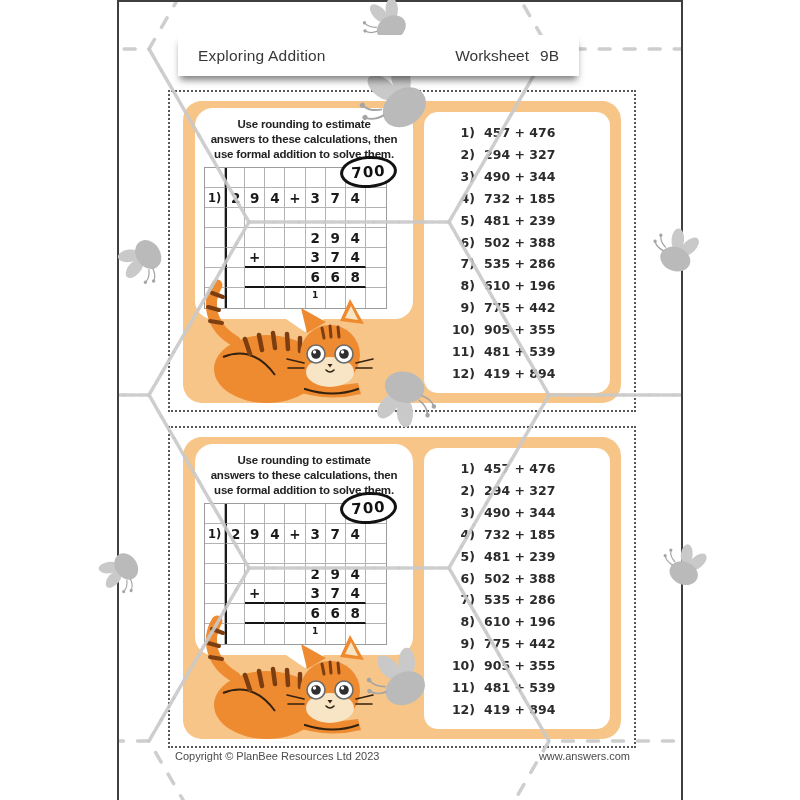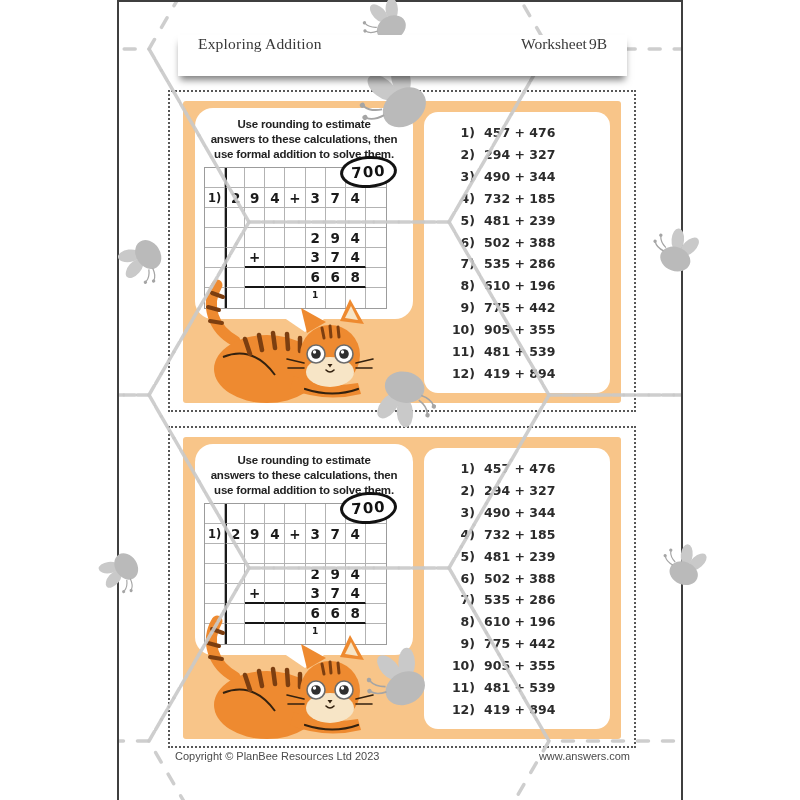--- a/index.html
+++ b/index.html
@@ -19,10 +19,10 @@
                   stroke-dasharray:11 14; stroke-linecap:round; opacity:.9; }
 
   
-  .header { position:absolute; left:59px; top:33px; width:449px; height:41px;
-            background:#ffffff; z-index:50; display:flex; 
+  .header { position:absolute; left:59px; top:33px; width:401px; height:41px;
+            background:#ffffff; z-index:50; display:flex; align-items:center;
             justify-content:space-between; padding:0 20px;
-            box-shadow:0 6px 7px -2px rgba(0,0,0,.5);font-family:Liberation Serif, serif; }
+            box-shadow:0 6px 7px -2px rgba(0,0,0,.5); }
   .h-title { font-size:15.5px; color:#383838; letter-spacing:.2px; }
   .h-right { display:flex; gap:2px; font-size:15.5px; color:#383838; }
 

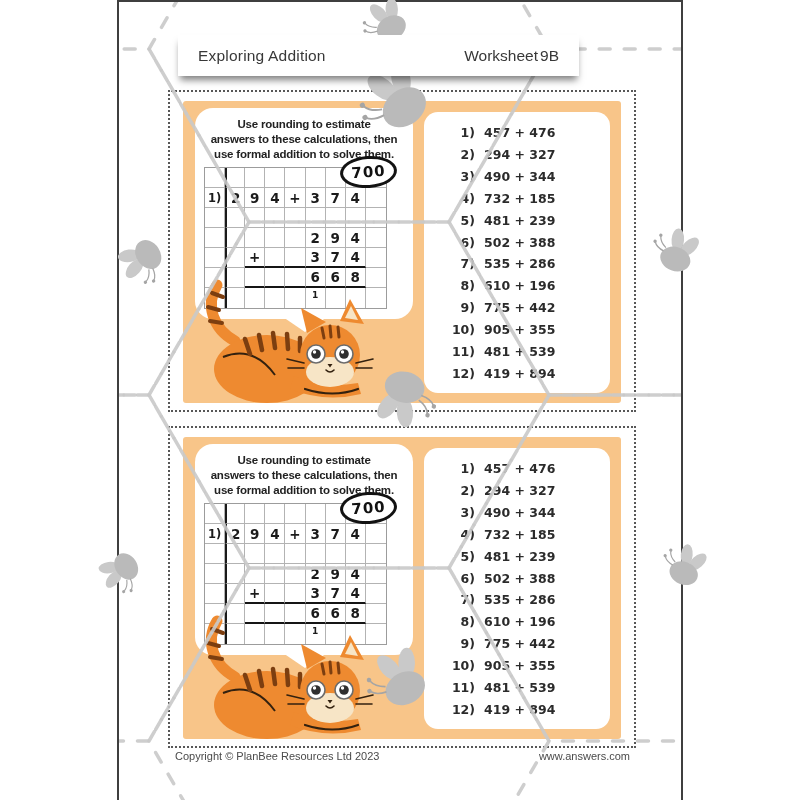--- a/index.html
+++ b/index.html
@@ -24,7 +24,7 @@
             justify-content:space-between; padding:0 20px;
             box-shadow:0 6px 7px -2px rgba(0,0,0,.5); }
   .h-title { font-size:15.5px; color:#383838; letter-spacing:.2px; }
-  .h-right { display:flex; gap:2px; font-size:15.5px; color:#383838; }
+  .h-right { display:flex; gap:11px; font-size:15.5px; color:#383838; }
 
   
   .footer { position:absolute; left:56px; top:748px; width:455px; z-index:50;

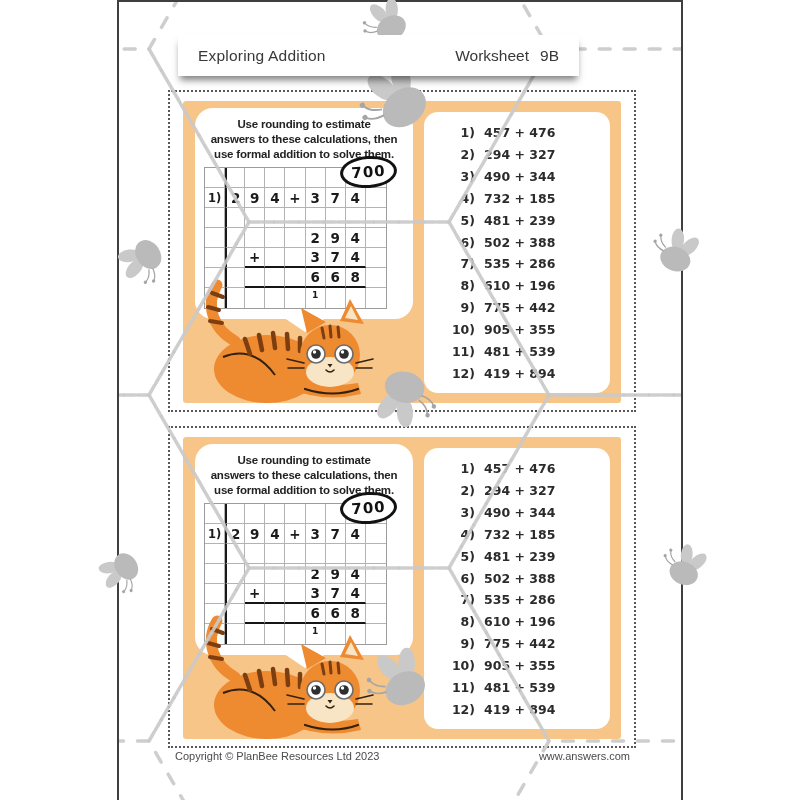--- a/index.html
+++ b/index.html
@@ -35,7 +35,7 @@
              border:2px dotted #575757; z-index:10; }
   .cutline.p0 { top:88px; } .cutline.p1 { top:424px; }
   .panel { position:absolute; left:13px; top:9px; width:438px; height:302px;
-           background:var(--panel-orange,#f8c589); border-radius:3px; }
+           background:var(--panel-orange,#f8c589); border-radius:19px; }
 
   
   .bubble { position:absolute; left:12px; top:7px; width:218px; height:211px;

